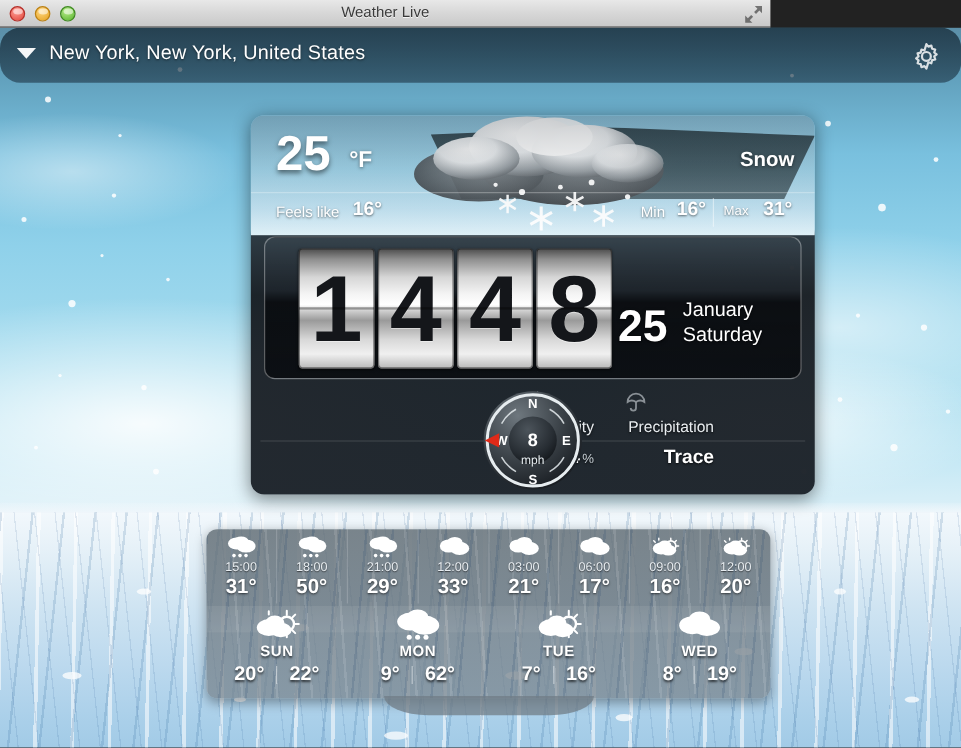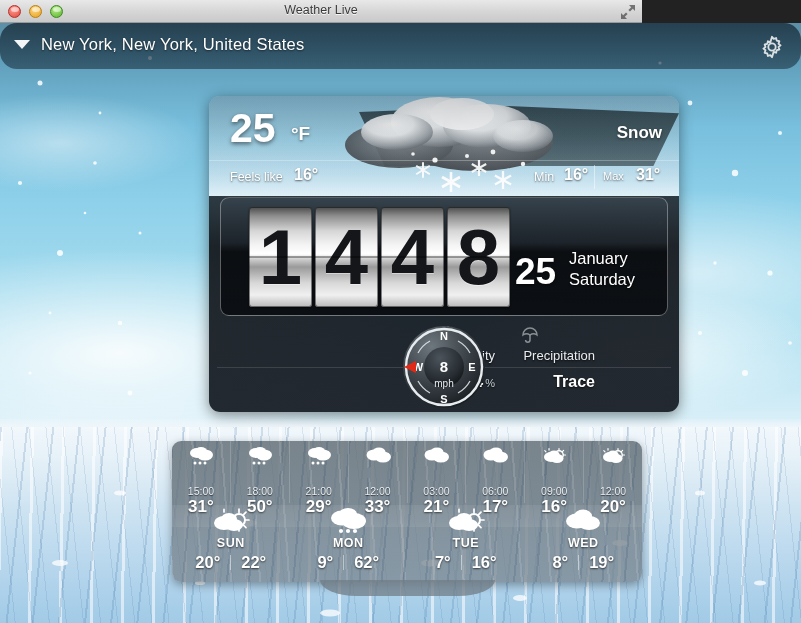--- a/index.html
+++ b/index.html
@@ -237,7 +237,7 @@
   }
   .hour:last-child { border-right: none; }
   .hour .hic { height: 22px; display: flex; align-items: center; justify-content: center; }
-  .hour .htime { font-size: 10.5px; color: #e8edf1; margin-top: 18px; text-shadow: 0 1px 1px rgba(0,0,0,.6); }
+  .hour .htime { font-size: 10.5px; color: #e8edf1; margin-top: 0; text-shadow: 0 1px 1px rgba(0,0,0,.6); }
   .hour .htemp { font-size: 17px; font-weight: bold; color: #fff; margin-top: 0px; text-shadow: 0 1px 2px rgba(0,0,0,.65); }
 
   .daily { position: absolute; left: 0; top: 64px; width: 470px; height: 75px; display: flex; }

